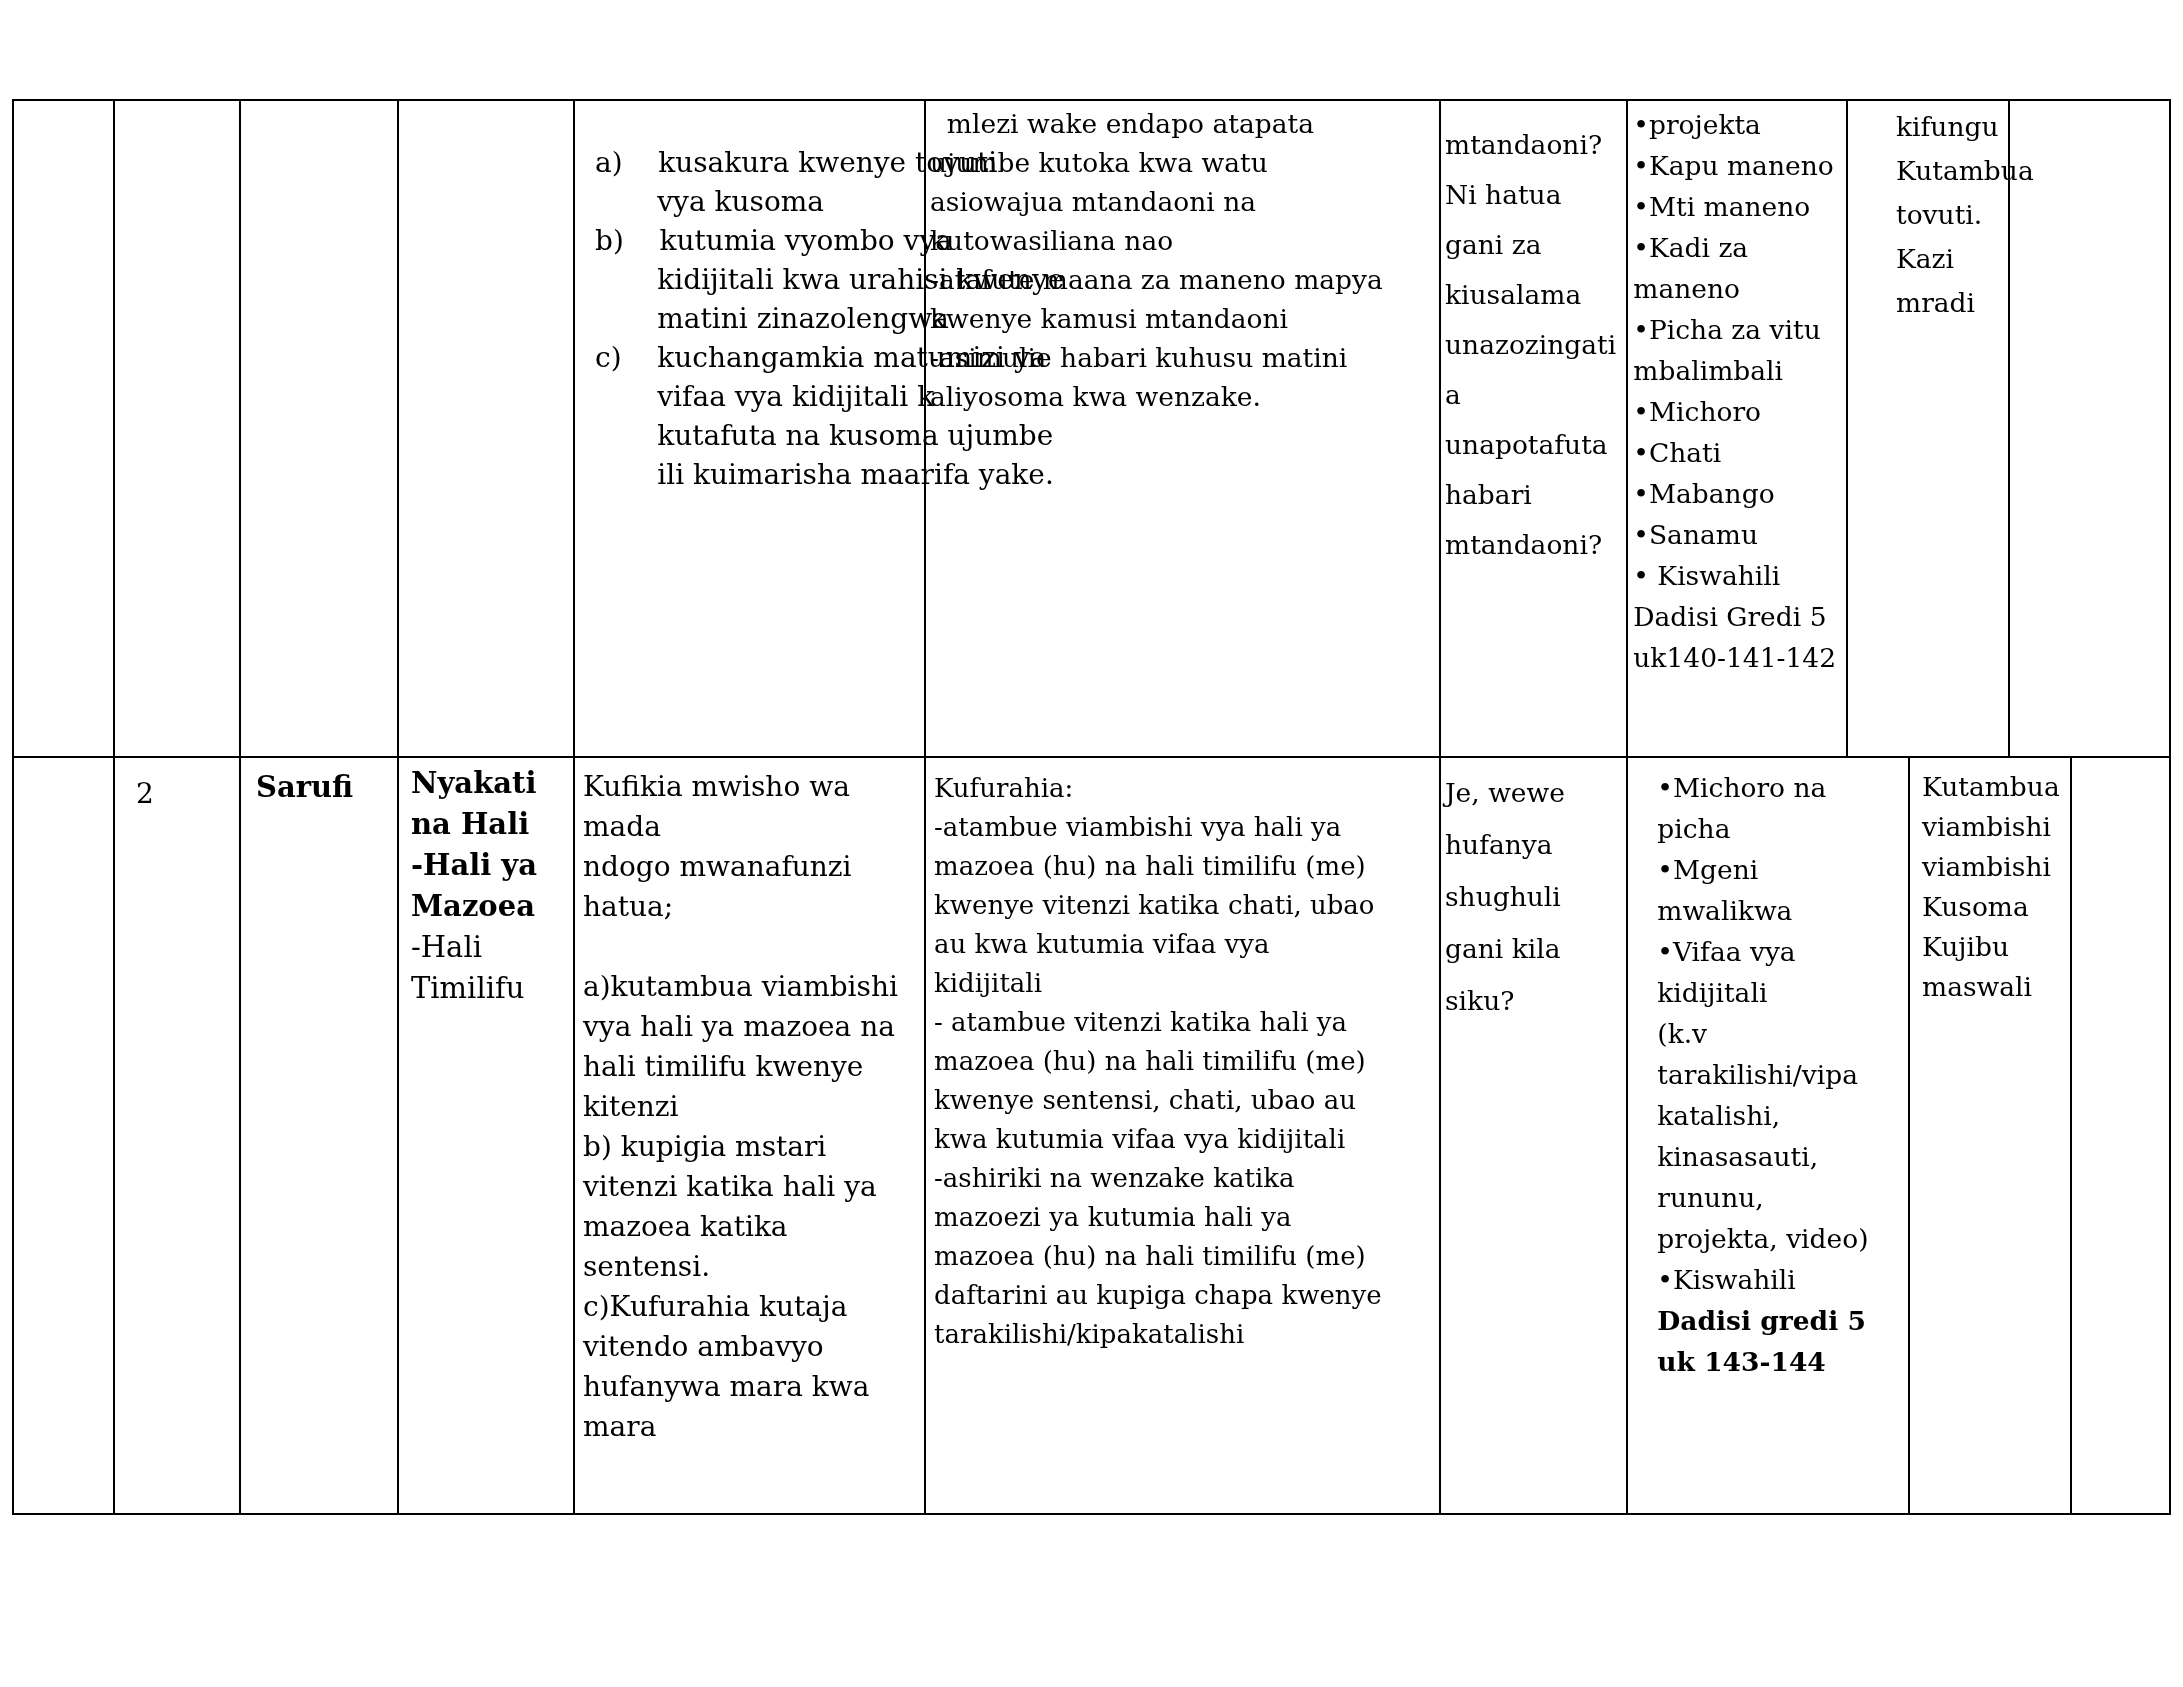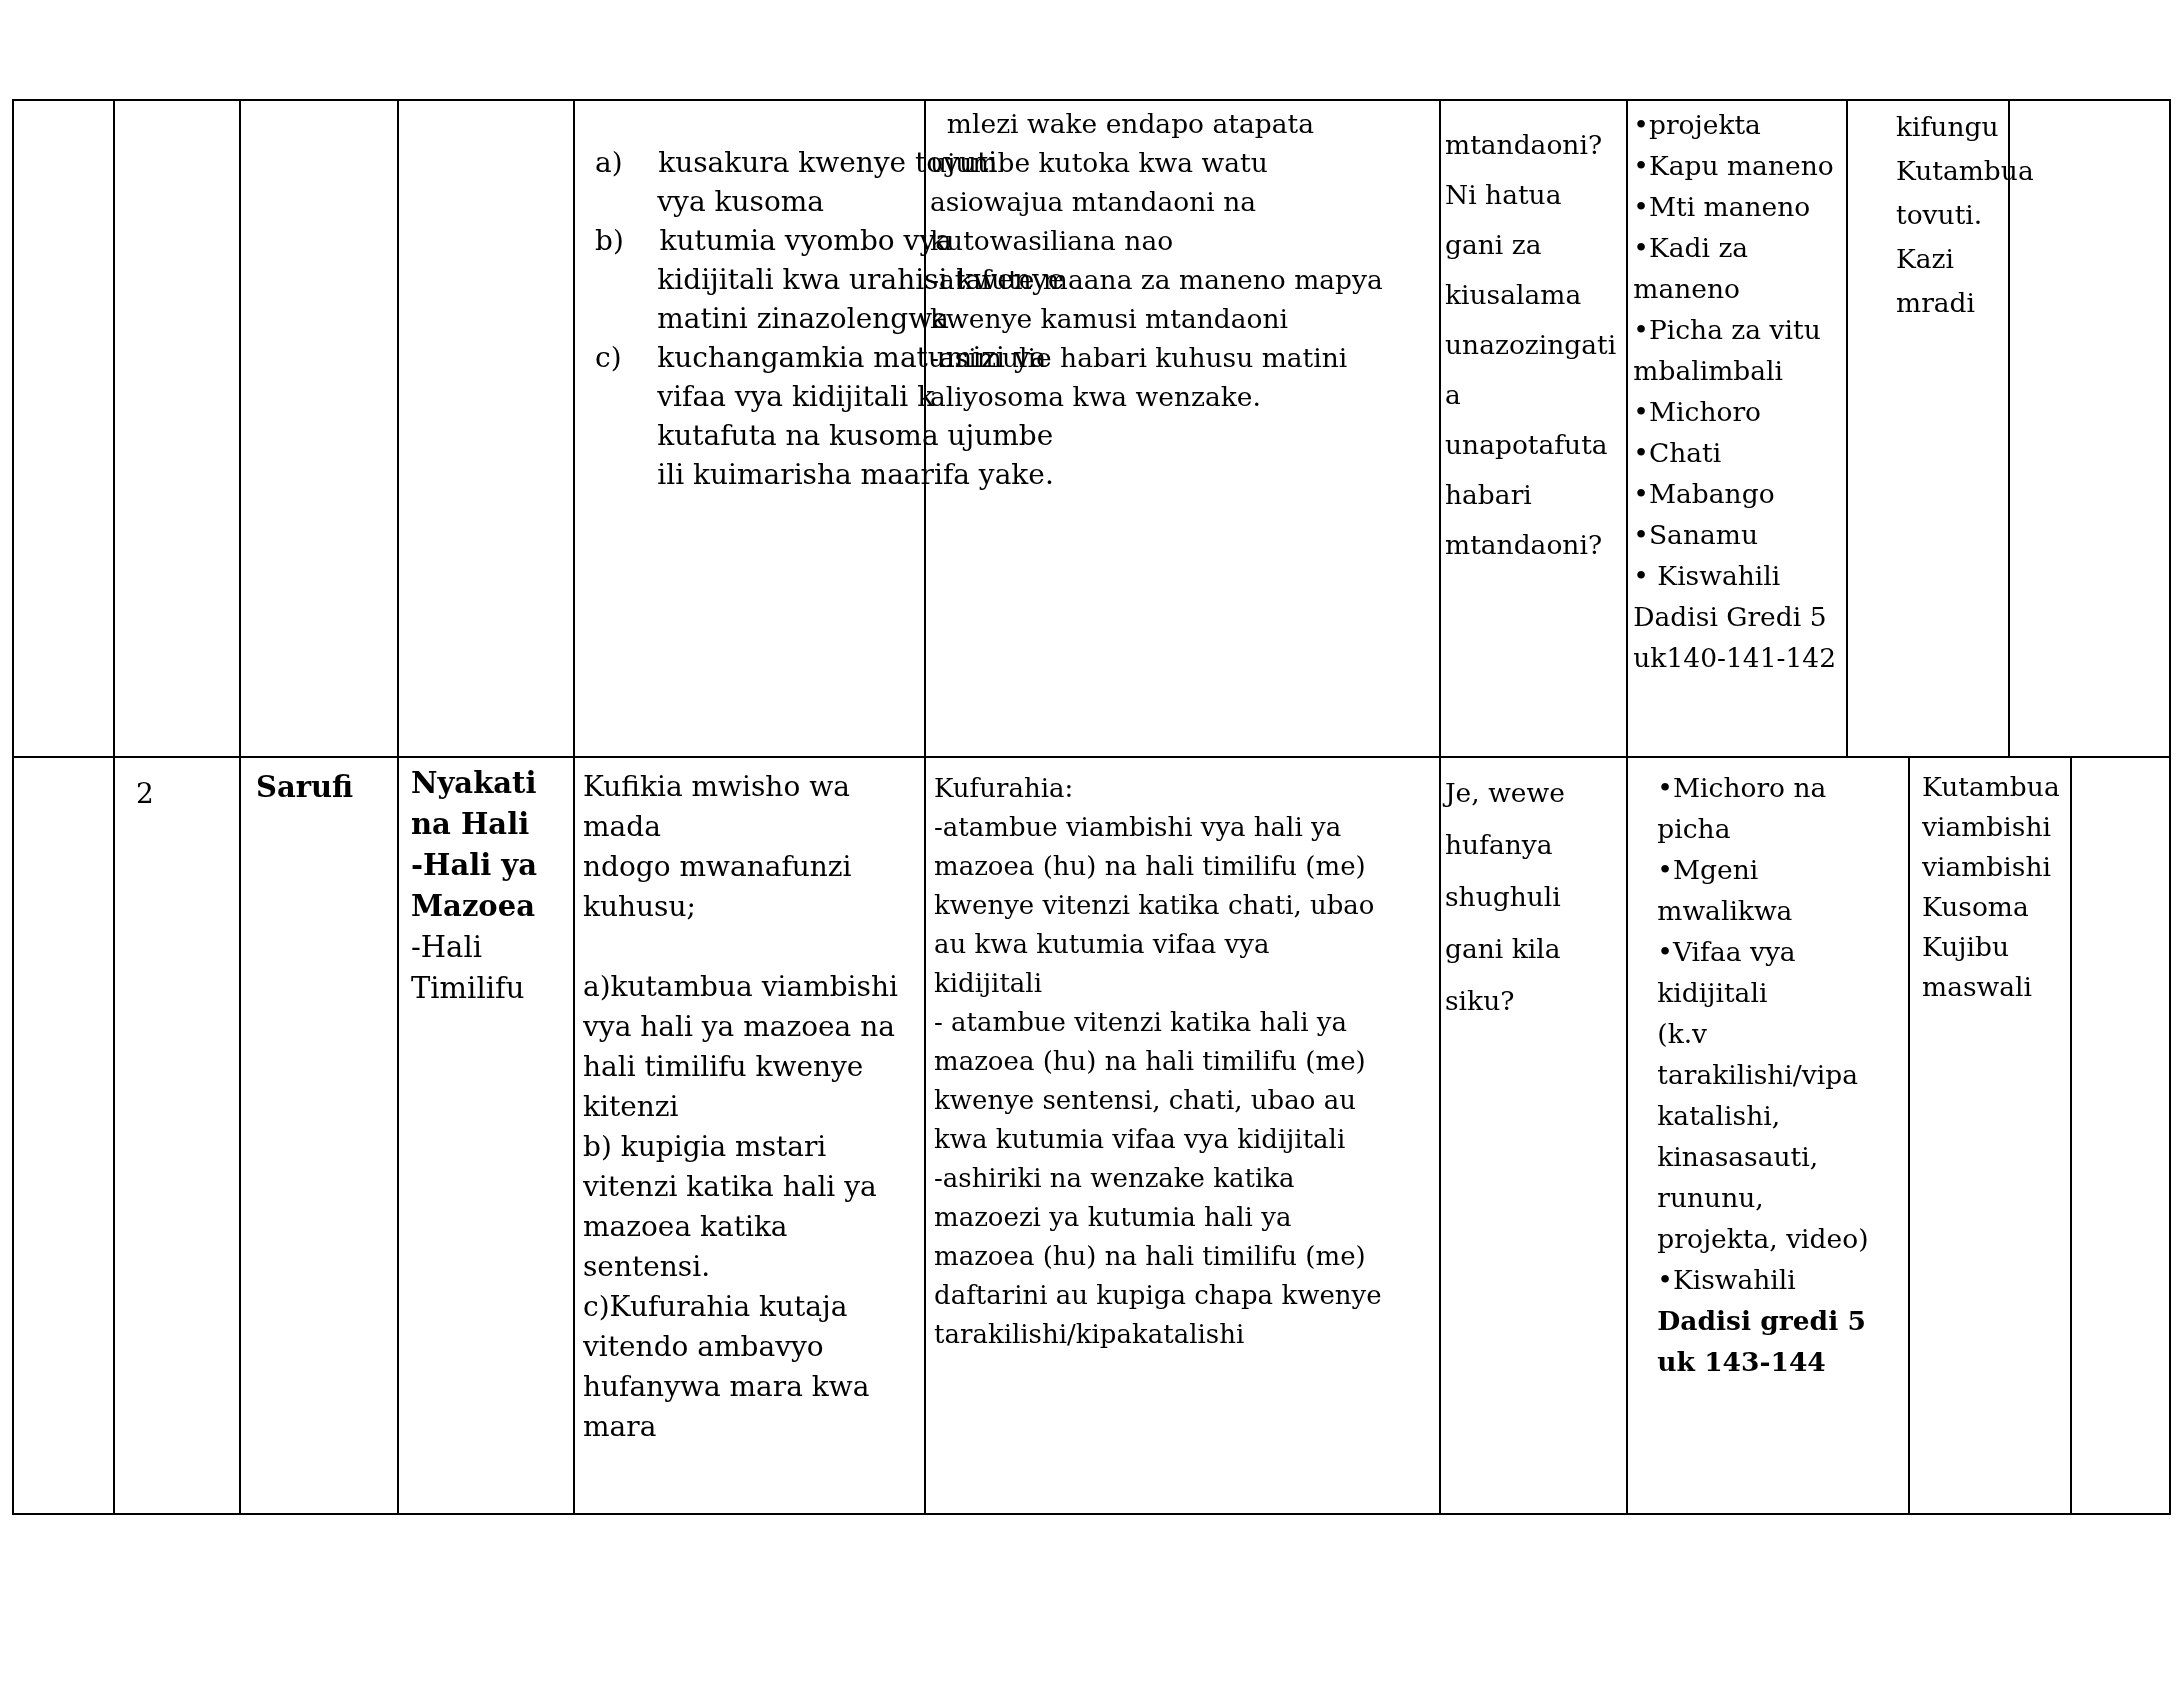--- a/index.html
+++ b/index.html
@@ -127,7 +127,7 @@
           <div class="ln">Kufikia mwisho wa</div>
           <div class="ln">mada</div>
           <div class="ln">ndogo mwanafunzi</div>
-          <div class="ln">kuhusu;</div>
+          <div class="ln">hatua;</div>
           <div class="ln"> </div>
           <div class="ln">a)kutambua viambishi</div>
           <div class="ln">vya hali ya mazoea na</div>

